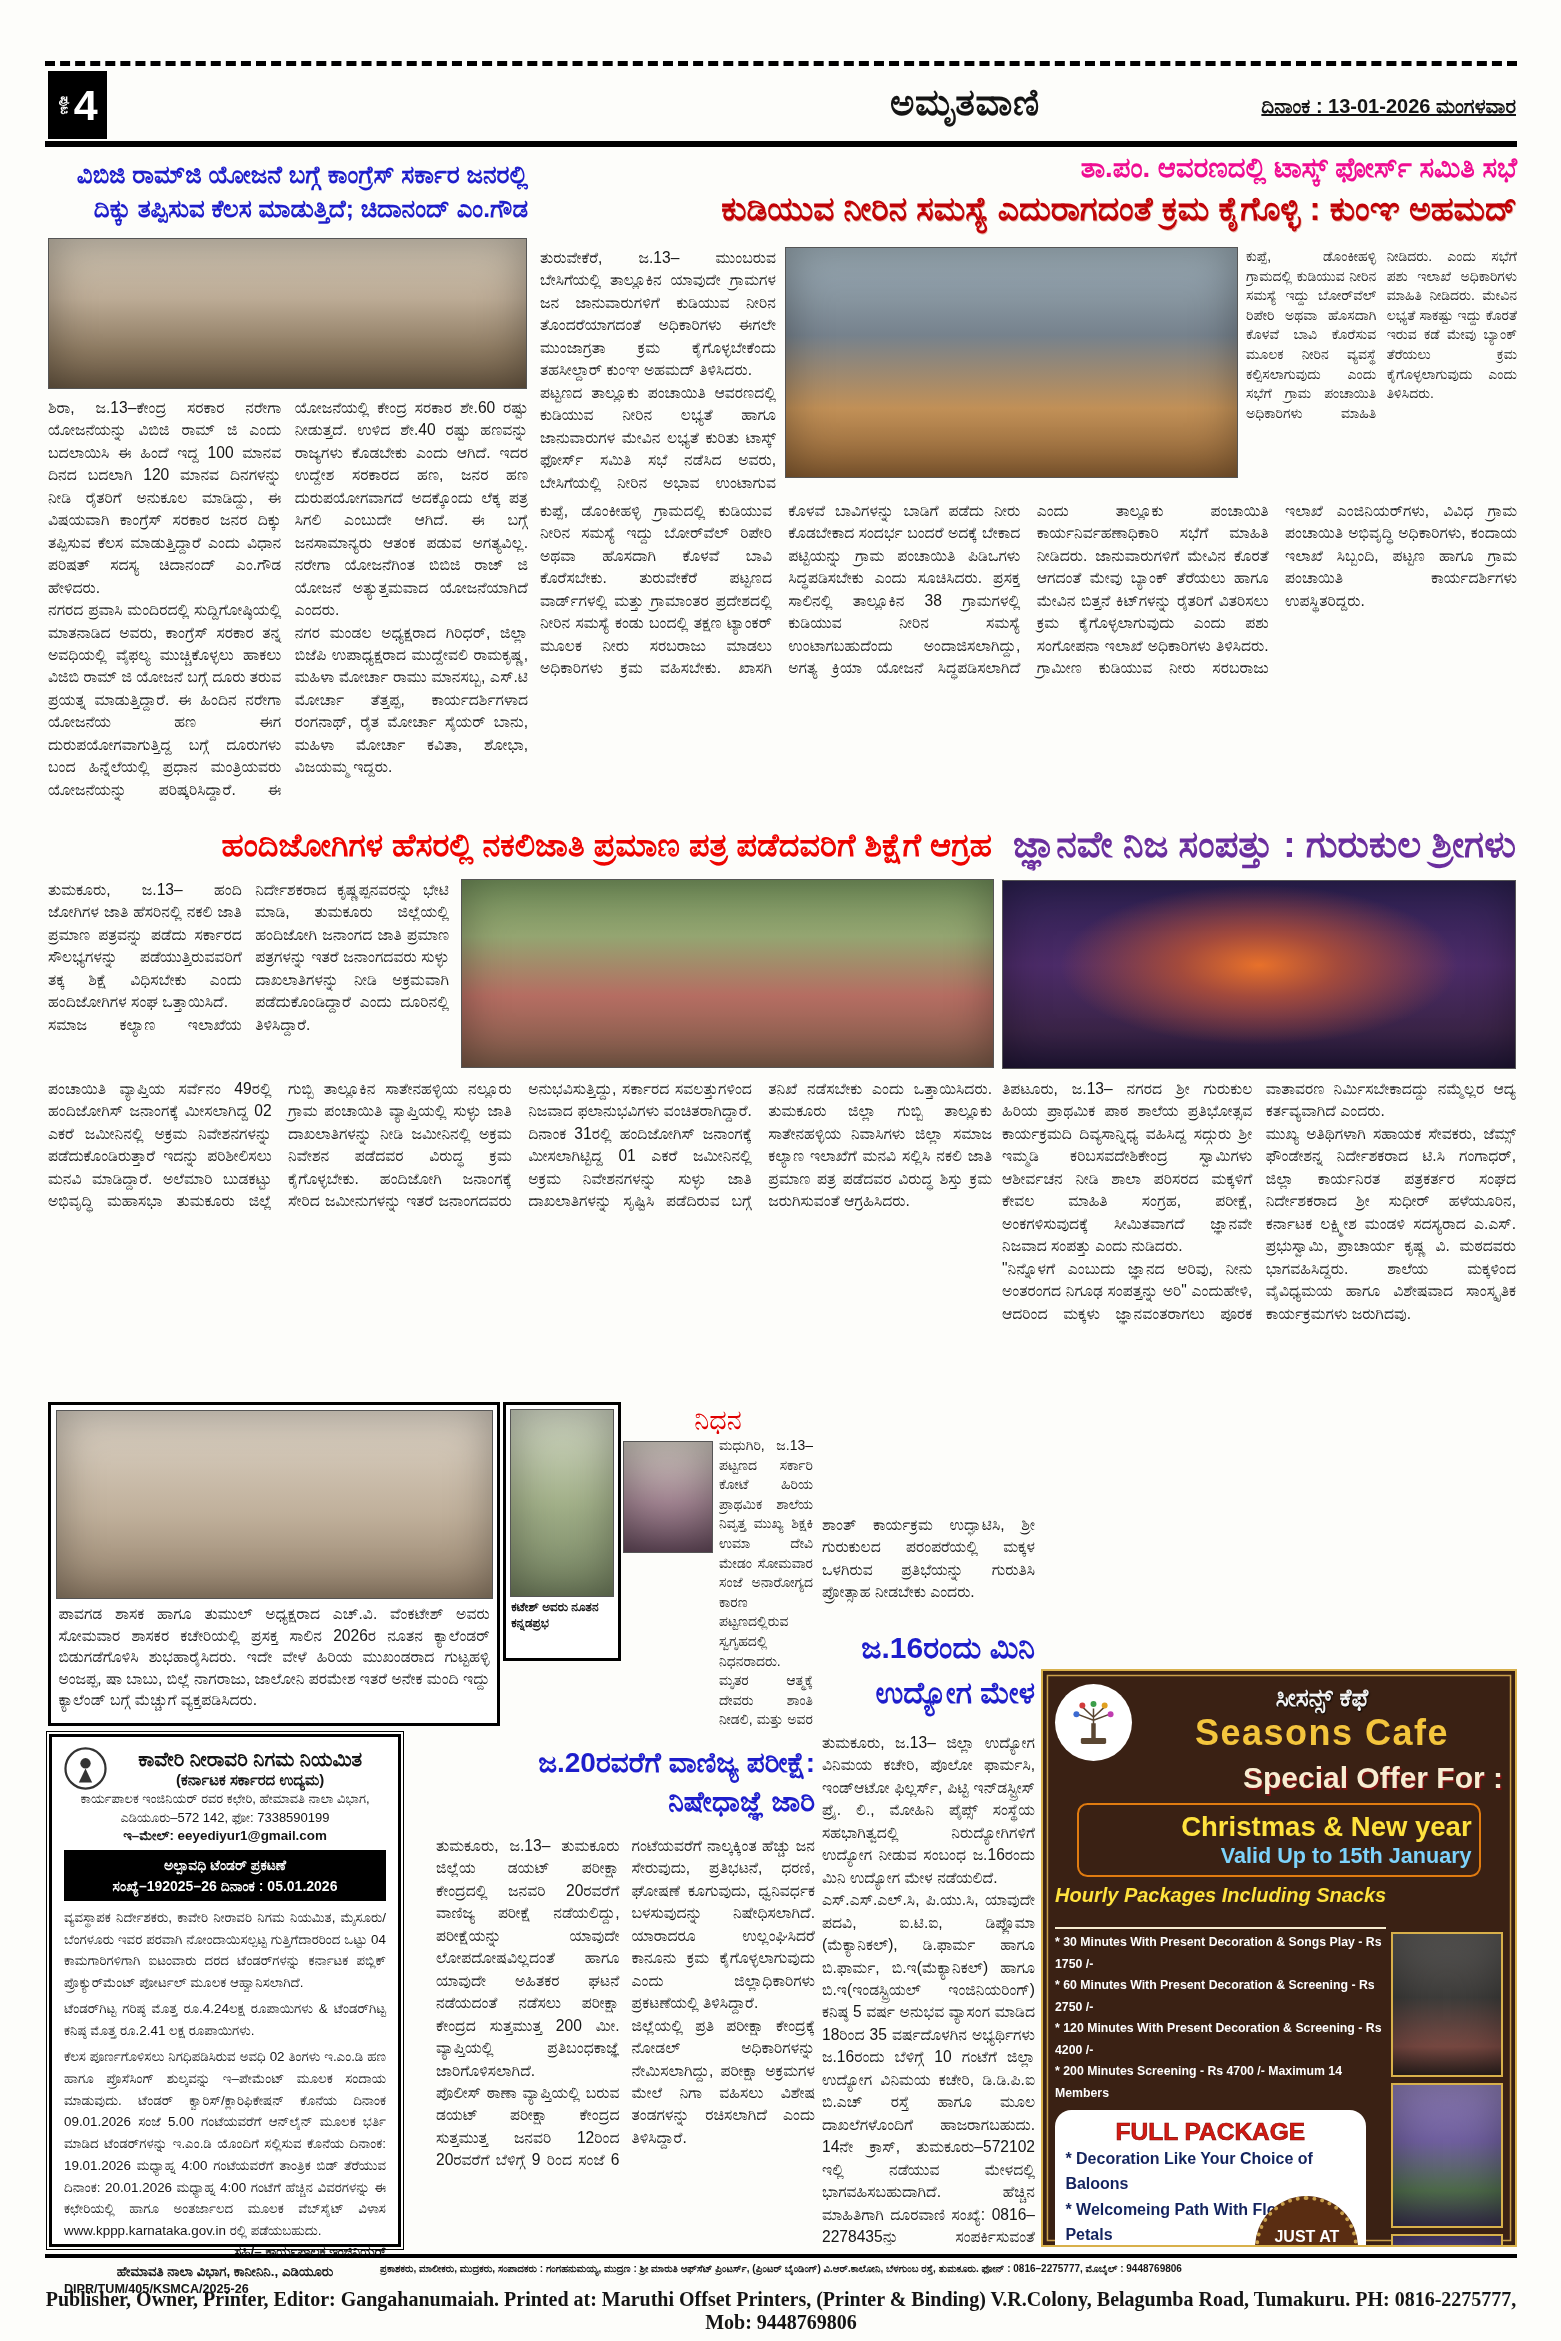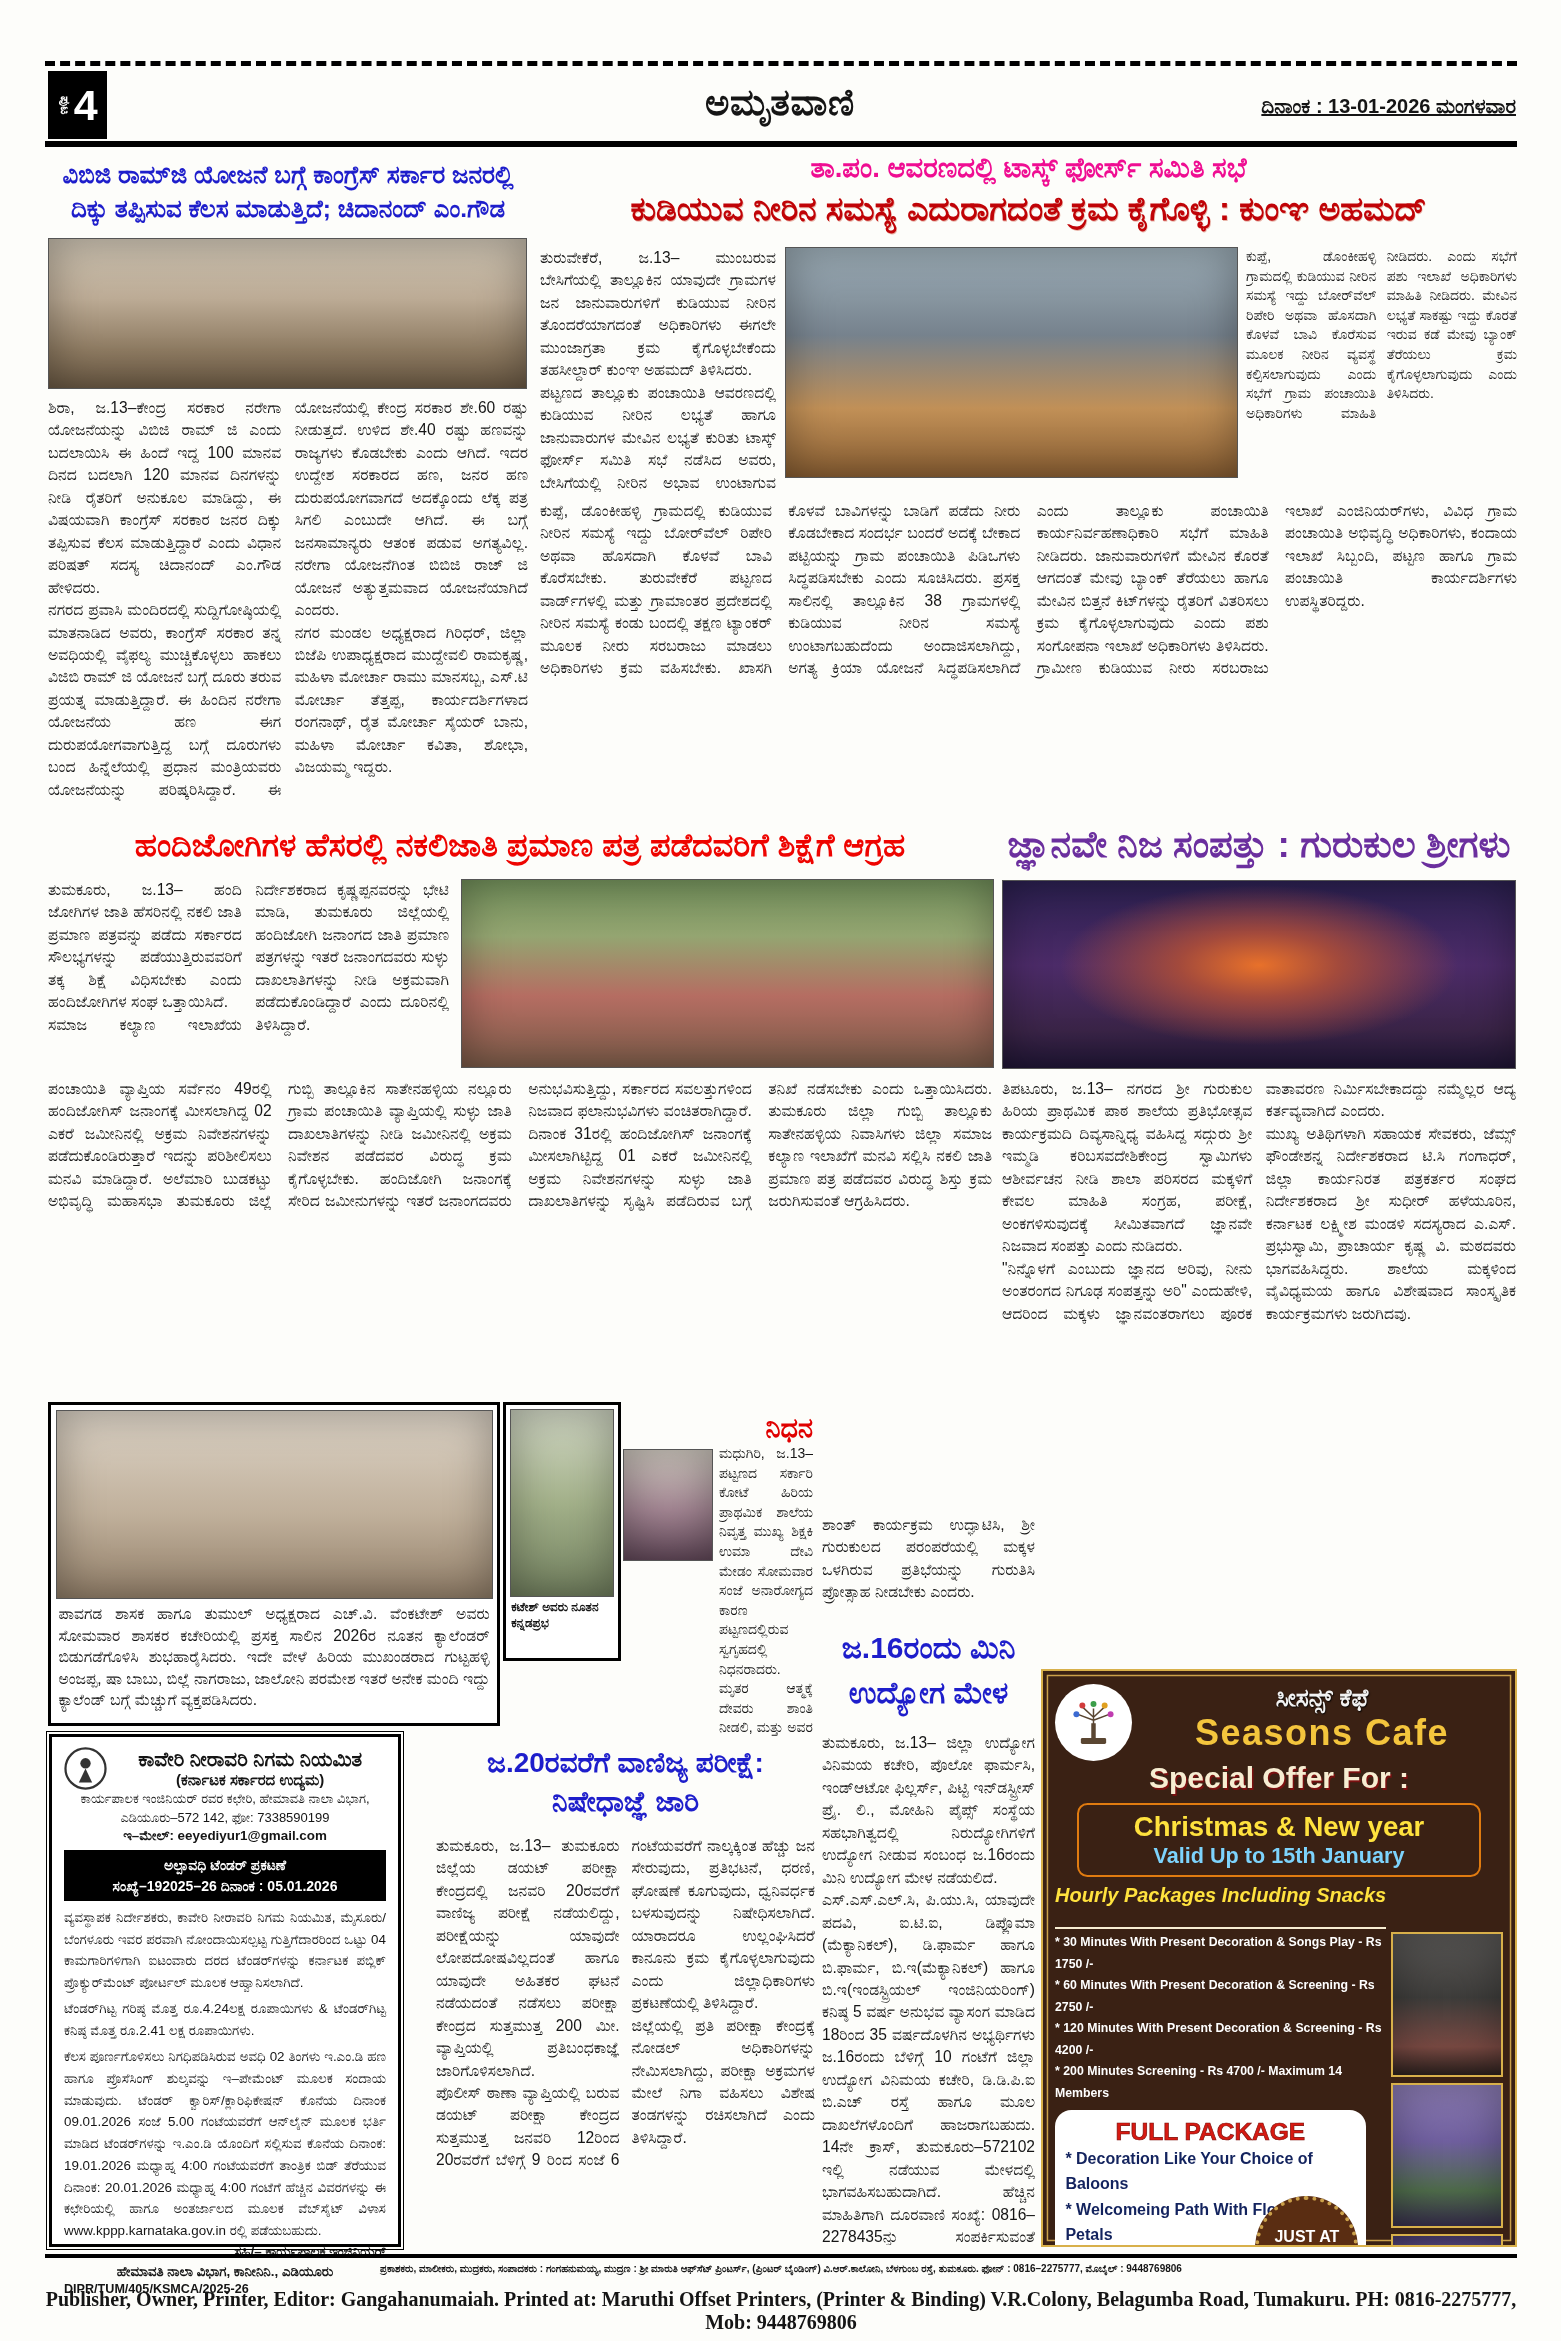--- a/index.html
+++ b/index.html
@@ -8,7 +8,7 @@
   .abs{position:absolute;}
   .pre{white-space:pre-line;}
   .just{text-align:justify;}
-  .ctr{text-align:center;}
+  .ctr{text-align:right;}
   .cols2{column-count:2;column-gap:13.4px;}
   .cols4{column-count:4;column-gap:16.4px;}
   .body-text{font-size:15.6px;line-height:1.44;overflow:hidden;text-align:justify;}

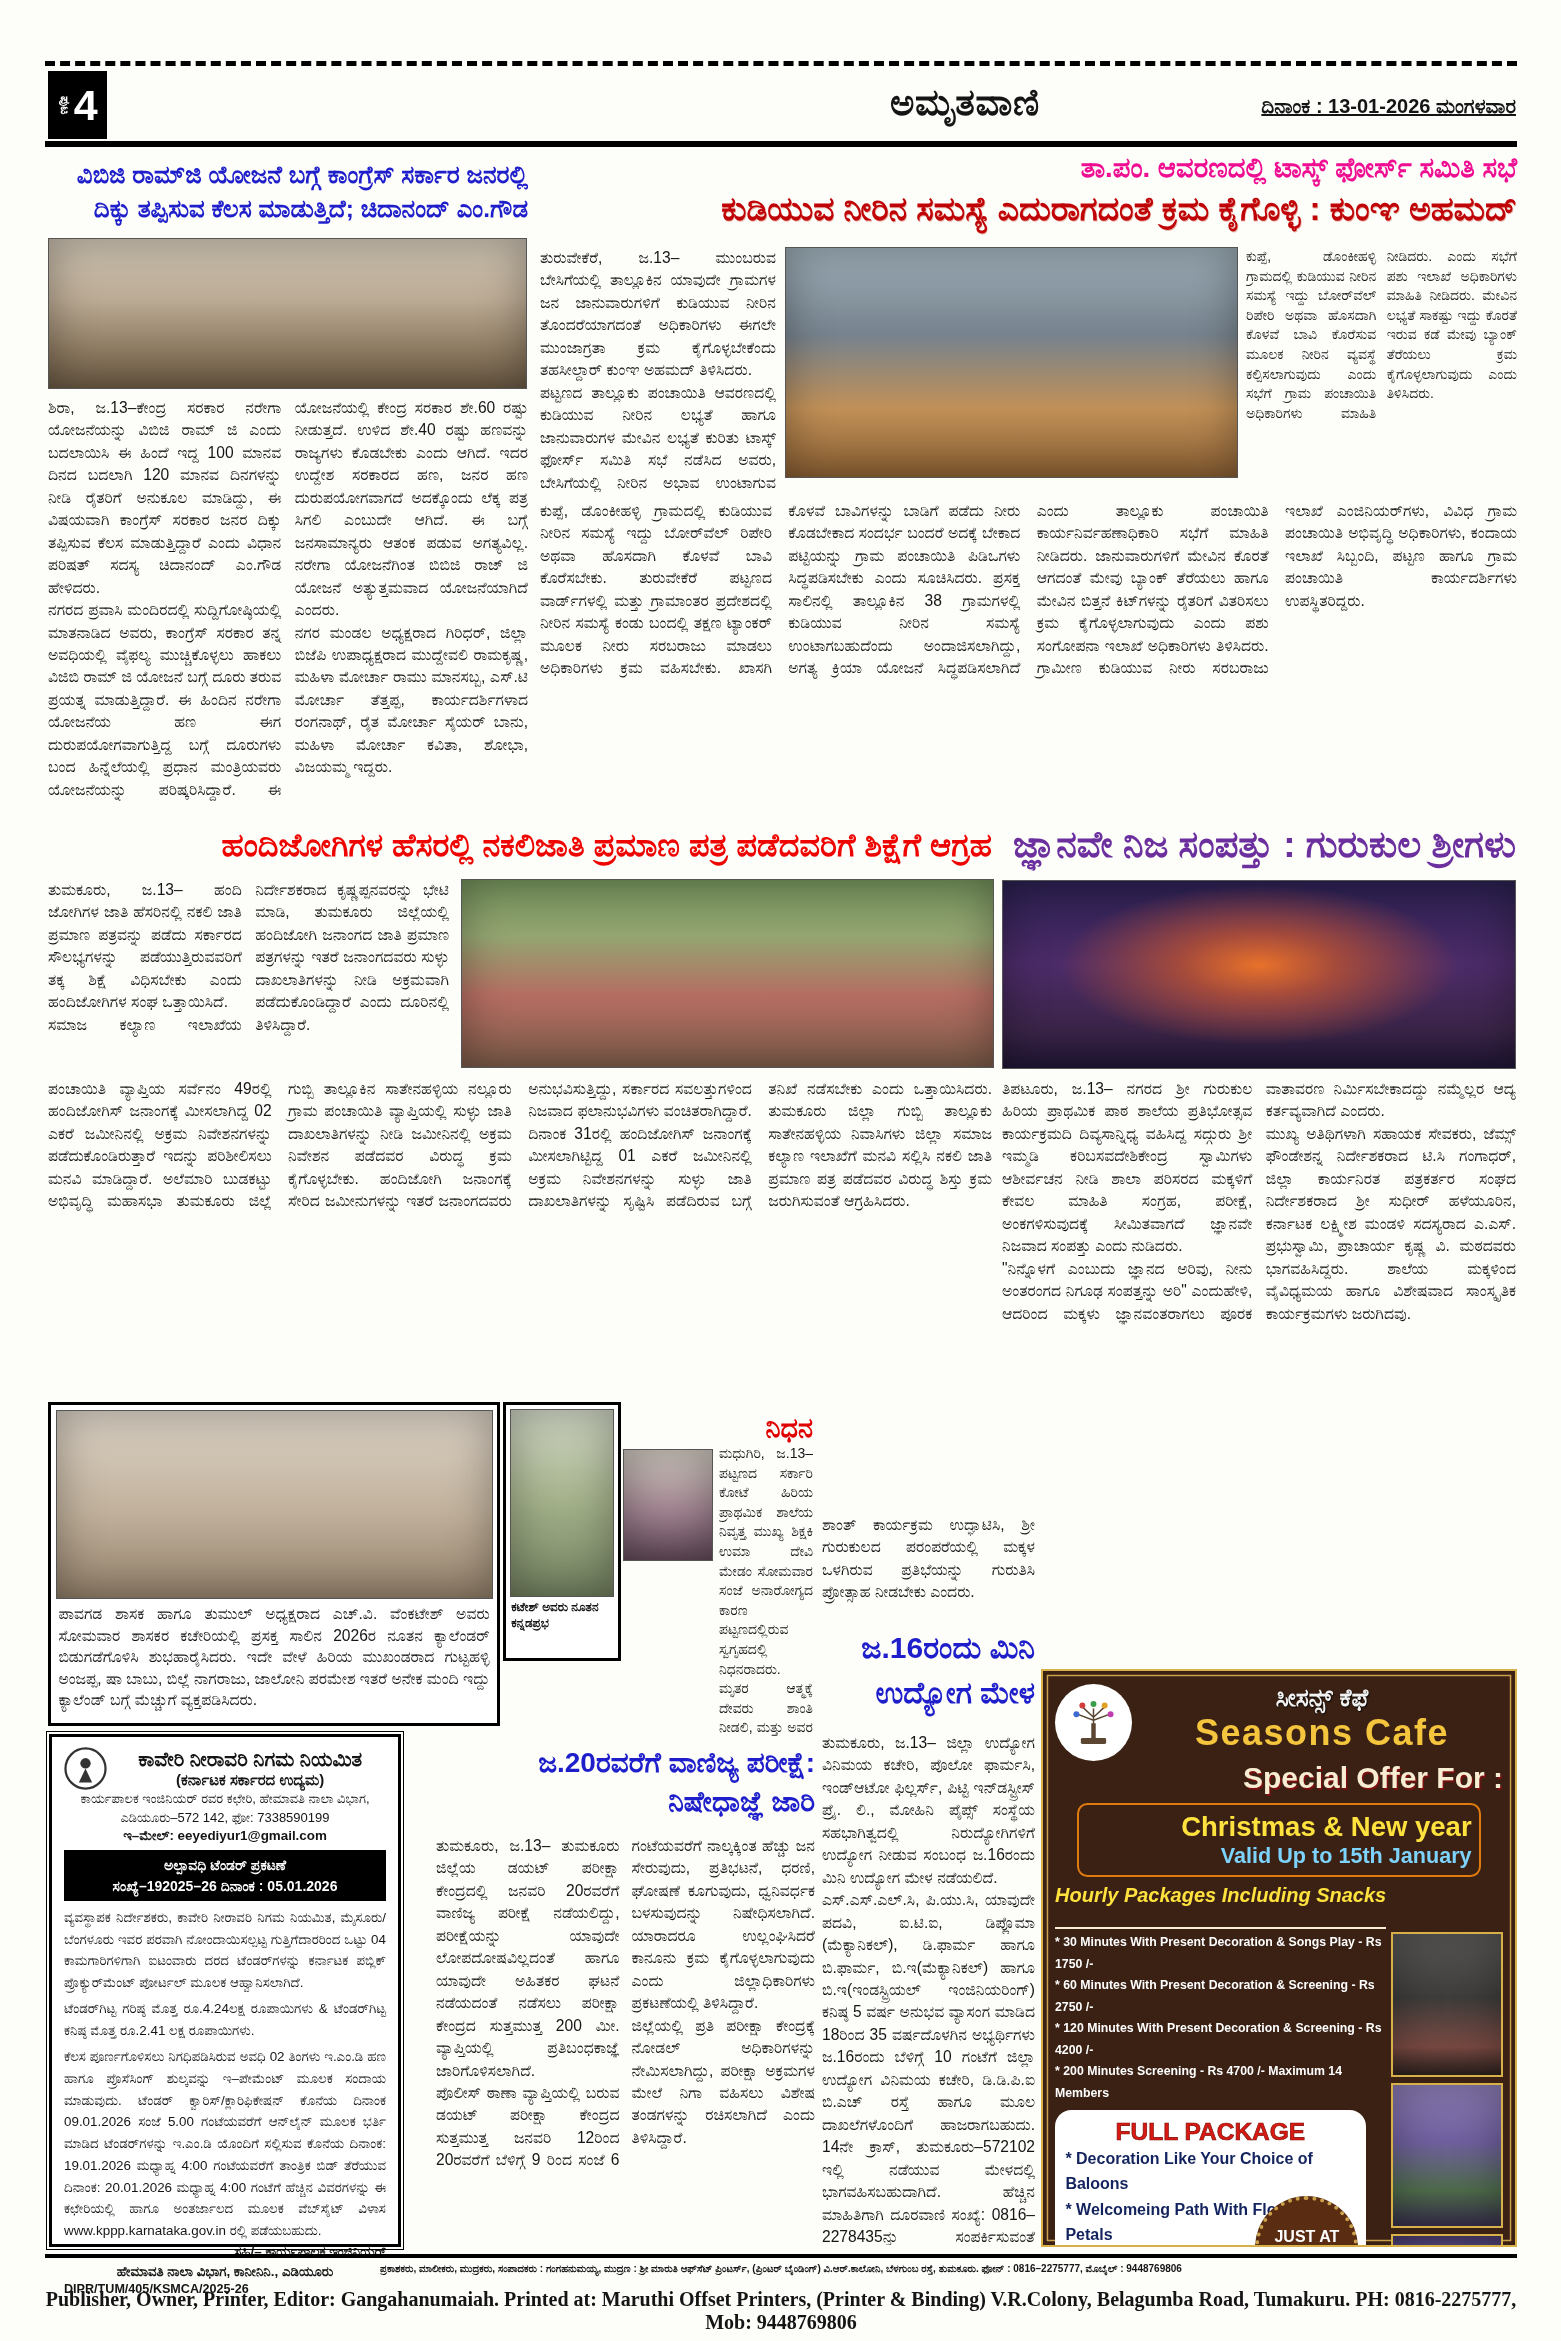--- a/index.html
+++ b/index.html
@@ -70,7 +70,7 @@
   
   #foot-kn{font-size:10px;font-weight:bold;text-align:center;}
   #foot-en{font-size:20px;font-weight:bold;font-family:"Liberation Serif",serif;text-align:center;}
-  .obit-head{color:#e00000;font-weight:bold;font-size:27px;text-align:right;margin-top:8px;}
+  .obit-head{color:#e00000;font-weight:normal;font-size:27px;text-align:center;}
   .box-border{border:3px solid #000;}
 </style>
 </head>

